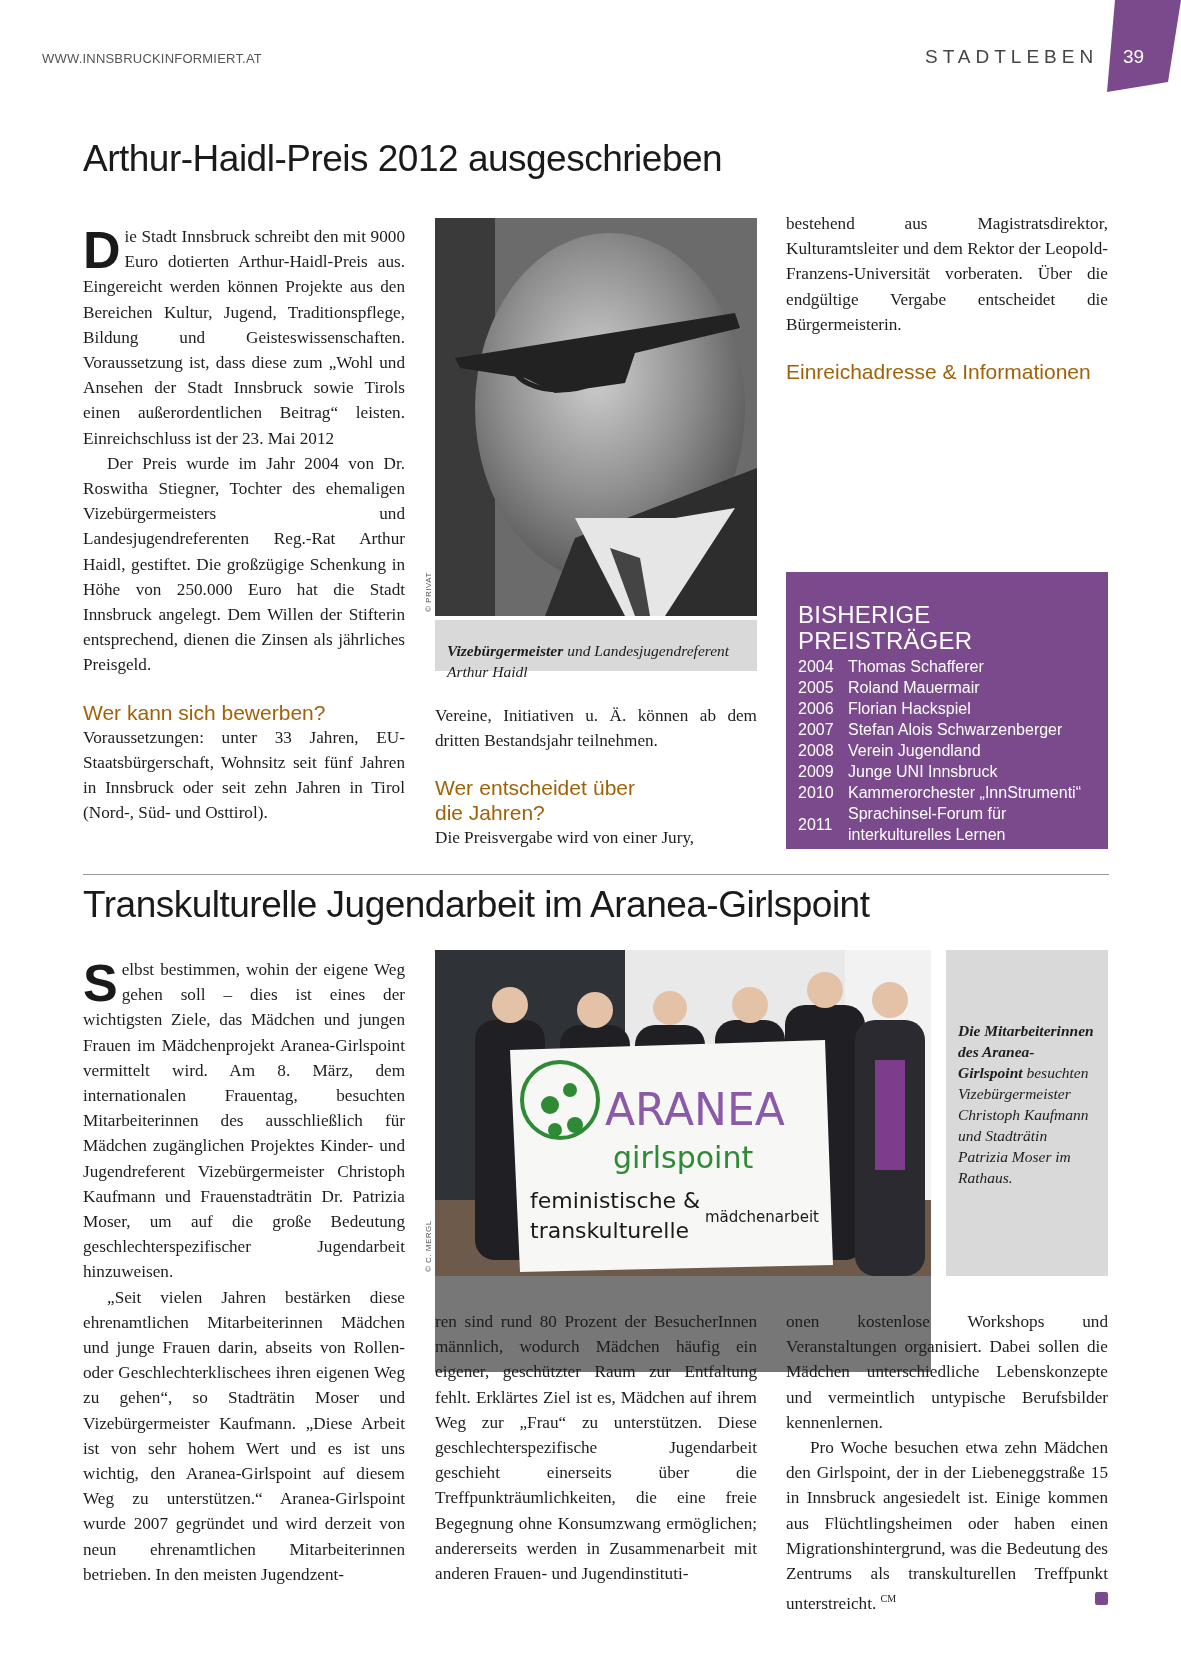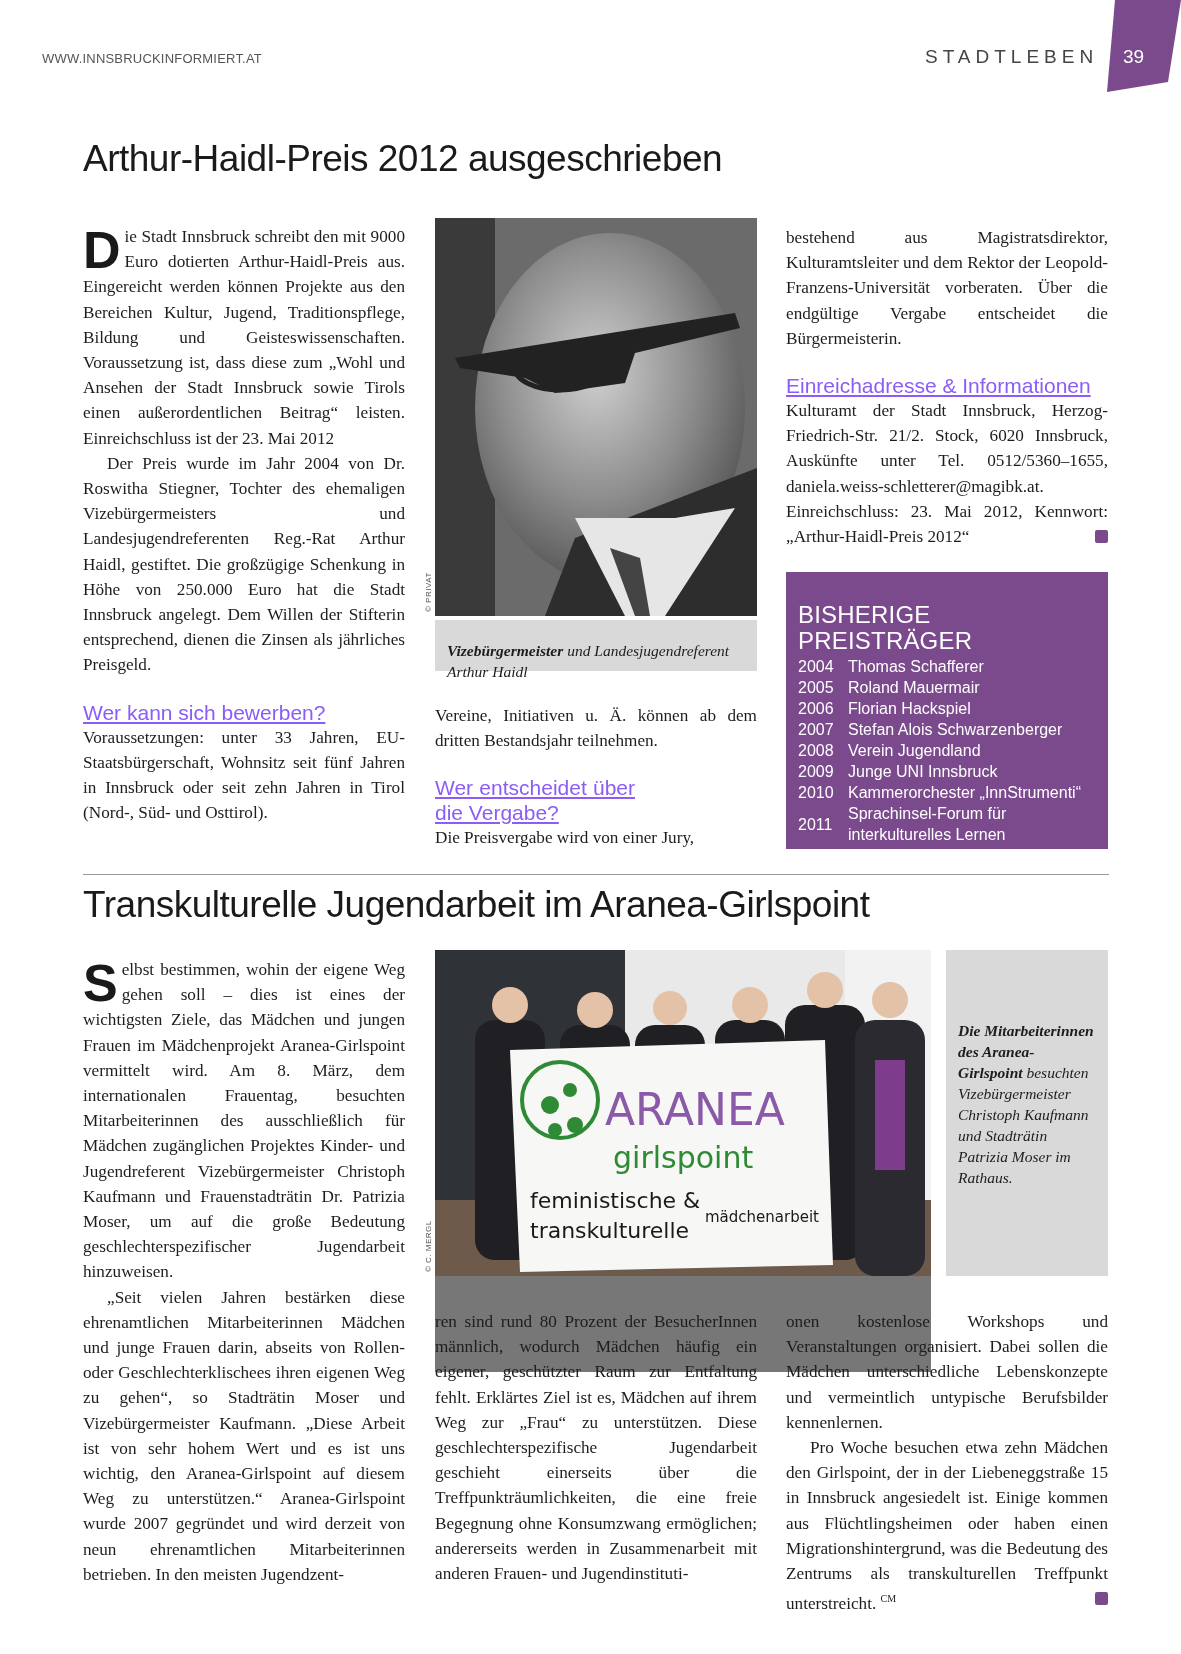--- a/index.html
+++ b/index.html
@@ -115,7 +115,7 @@
   <p>Die Preisvergabe wird von einer Jury,</p>
 </div>
 
-<div class="abs col" style="left:786px; top:225px;">
+<div class="abs col" style="left:786px; top:211px;">
   <p>bestehend aus Magistratsdirektor, Kulturamtsleiter und dem Rektor der Leopold-Franzens-Universität vorberaten. Über die endgültige Vergabe entscheidet die Bürgermeisterin.</p>
   <h3 class="subhead" style="margin-top:22px;">Einreichadresse &amp; Informationen</h3>
   <p>

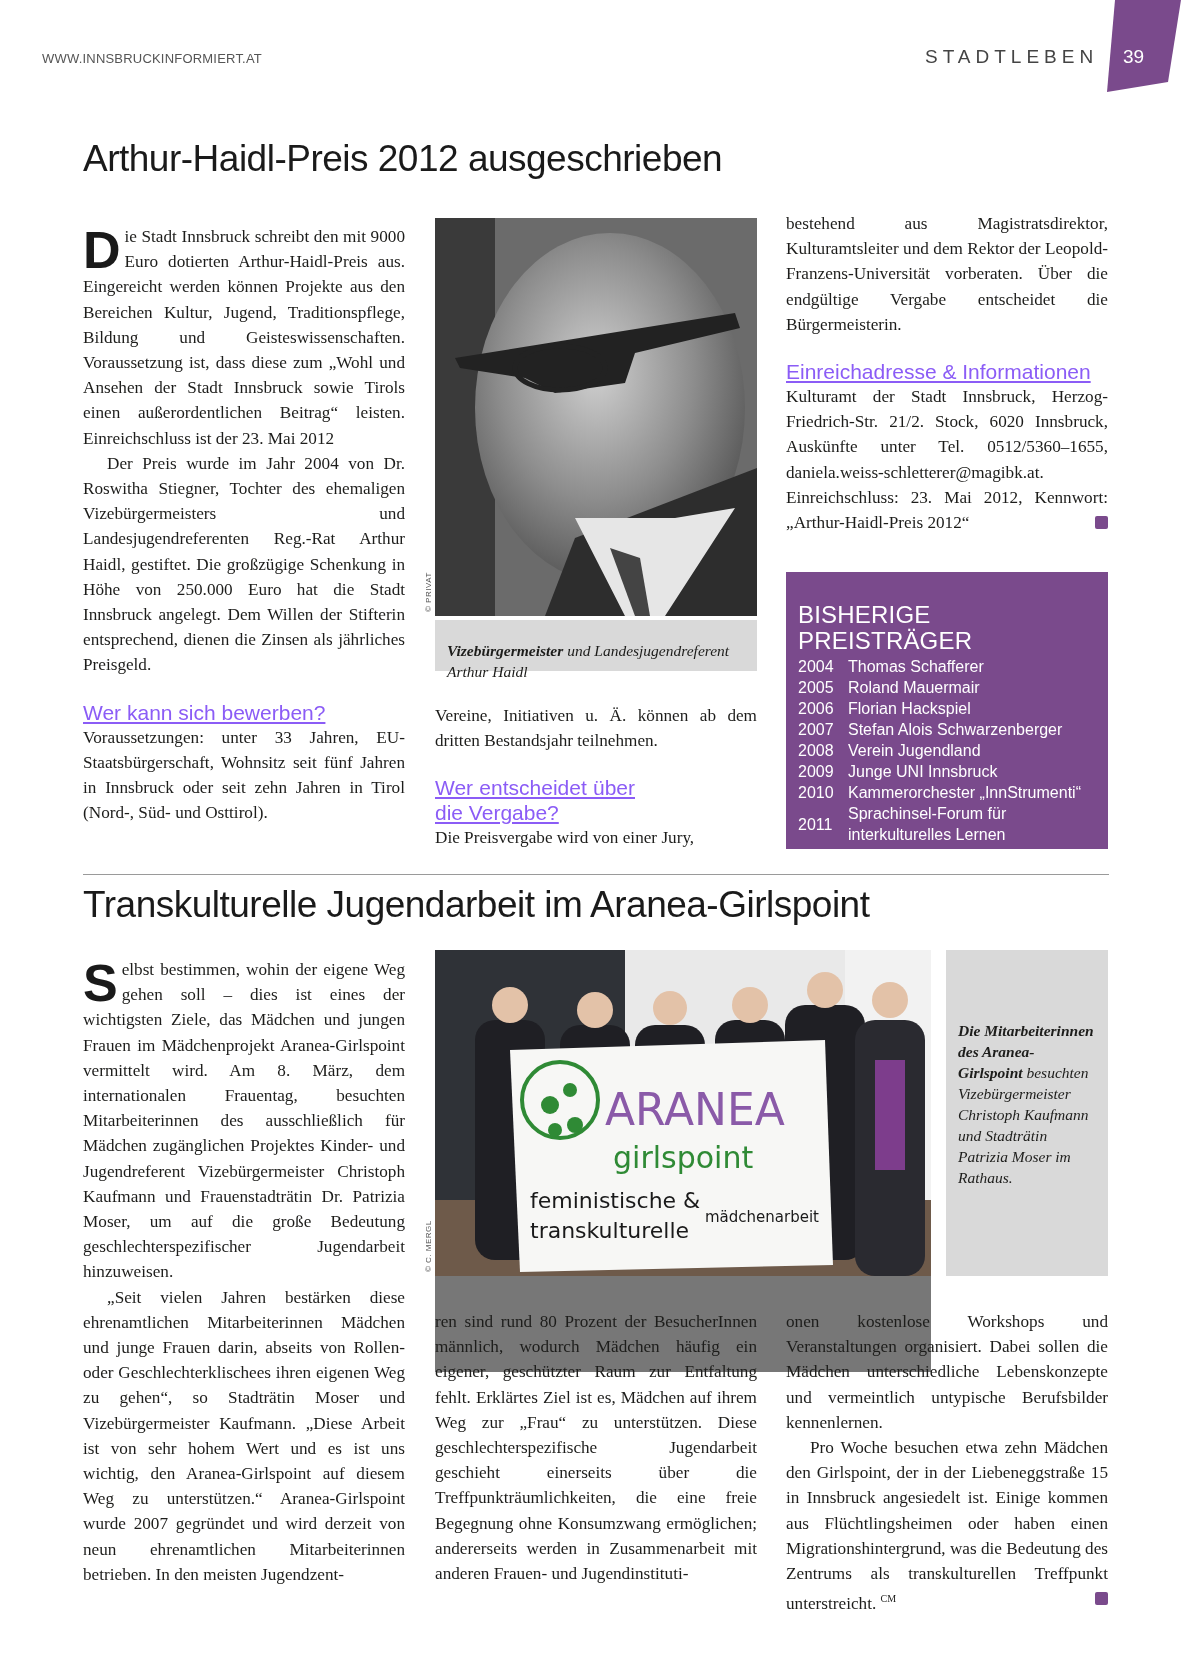--- a/index.html
+++ b/index.html
@@ -38,8 +38,8 @@
     font-size: 52px; line-height: 44px; margin: 4px 4px 0 0; color: #1a1a1a;
   }
   .subhead {
-    font-family: "Liberation Sans", "DejaVu Sans", sans-serif; color: #8b5cf6; font-size: 21px;
-    line-height: 25px; margin: 0; font-weight: normal; text-decoration: underline;
+    font-family: "Liberation Sans", "DejaVu Sans", sans-serif; color: #a16207; font-size: 21px;
+    line-height: 25px; margin: 0; font-weight: normal;
   }
   .photo {
     background: #777; overflow: hidden;

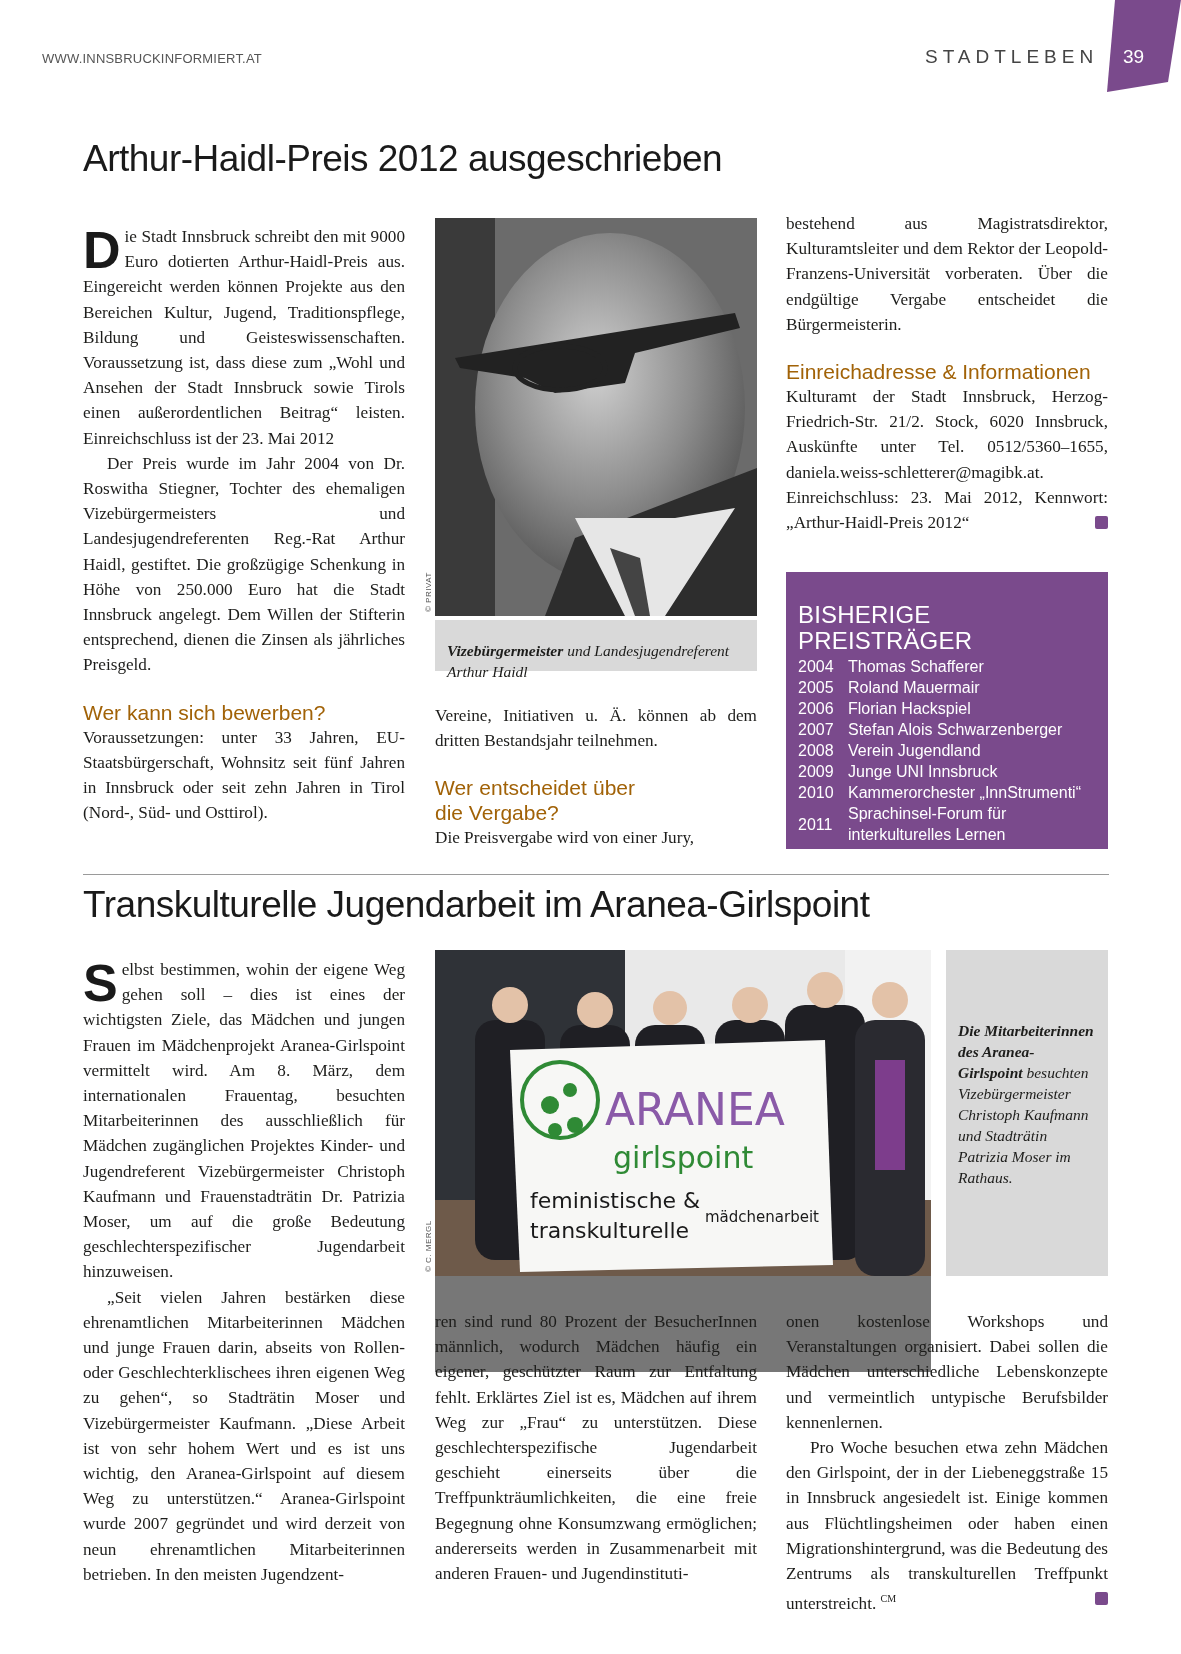--- a/index.html
+++ b/index.html
@@ -118,10 +118,6 @@
 <div class="abs col" style="left:786px; top:211px;">
   <p>bestehend aus Magistratsdirektor, Kulturamtsleiter und dem Rektor der Leopold-Franzens-Universität vorberaten. Über die endgültige Vergabe entscheidet die Bürgermeisterin.</p>
   <h3 class="subhead" style="margin-top:22px;">Einreichadresse &amp; Informationen</h3>
-  <p>
-    <span>Kulturamt der Stadt Innsbruck, Herzog-Friedrich-Str. 21/2. Stock, 6020 Innsbruck, Auskünfte unter Tel. 0512/5360–1655, daniela.weiss-schletterer@magibk.at. Einreichschluss: 23. Mai 2012, Kennwort: „Arthur-Haidl-Preis 2012“</span>
-    <span class="end-mark" style="float:right; margin-top:6px;"></span>
-  </p>
 </div>
 
 <div class="abs prize-box">

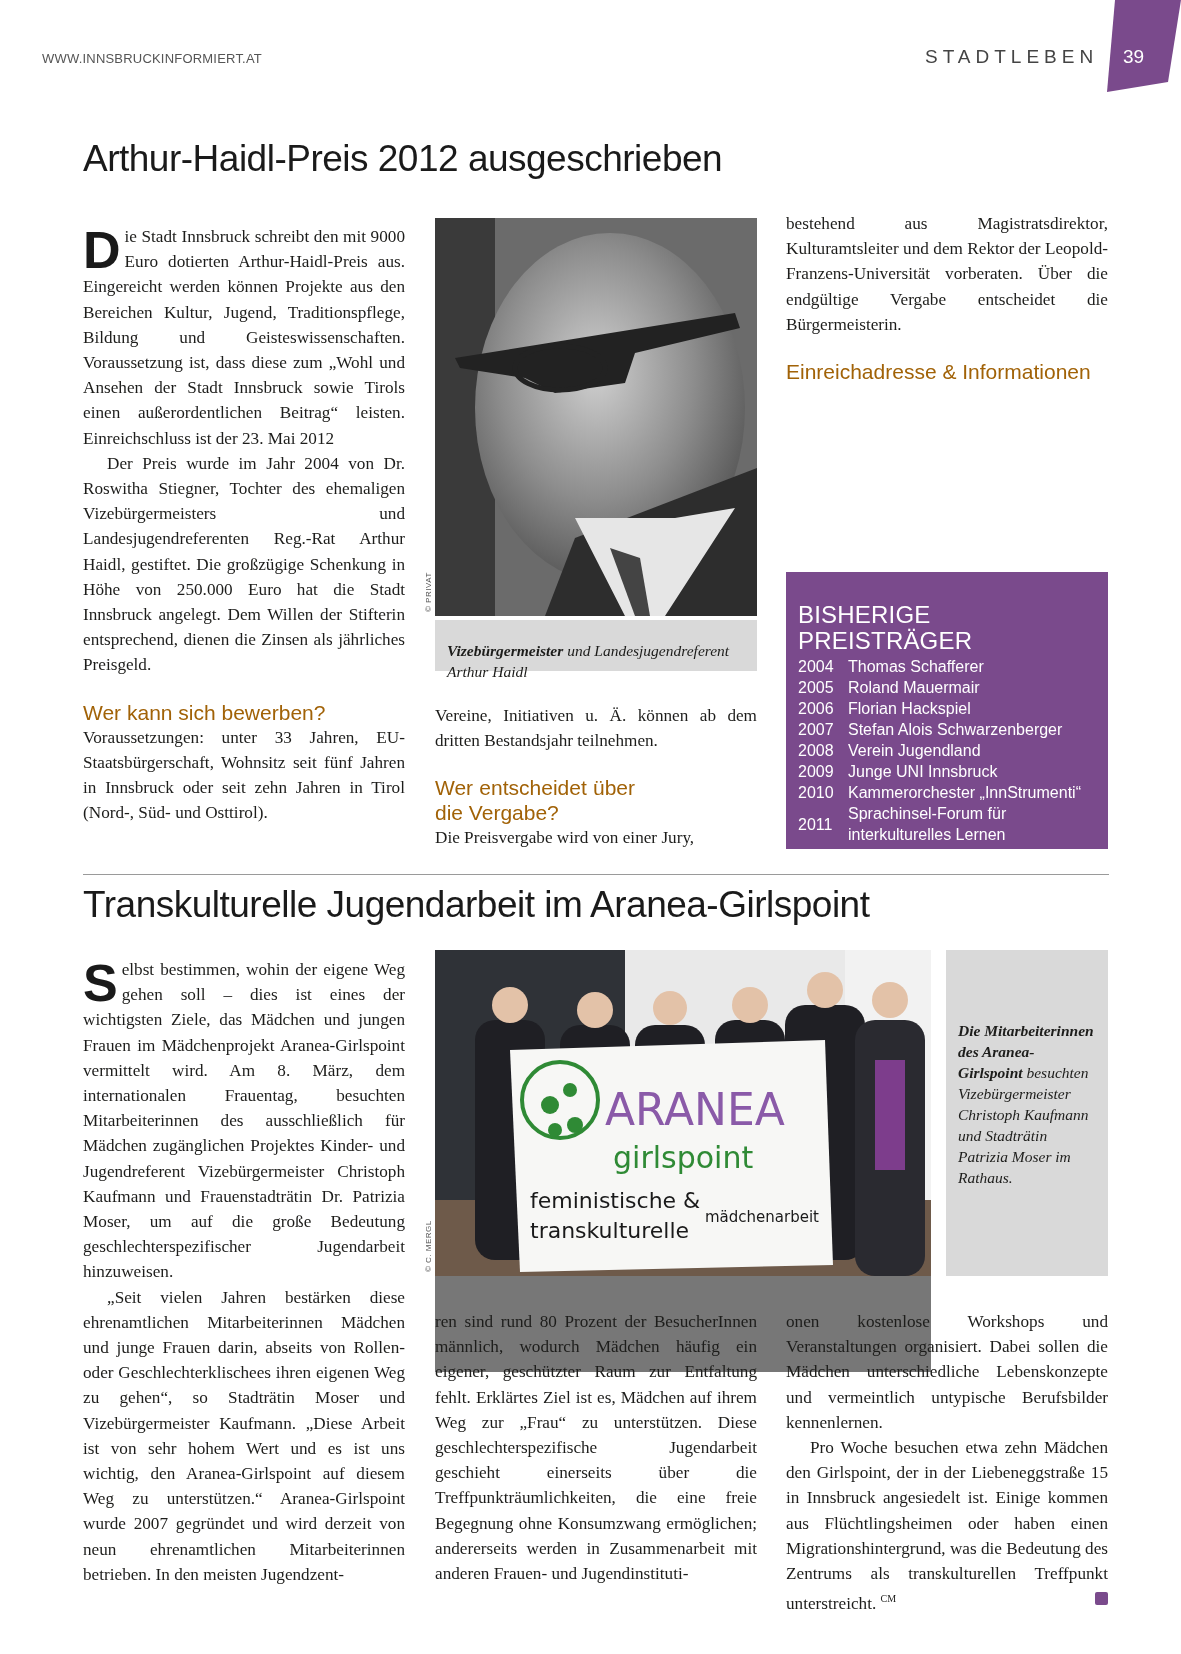--- a/index.html
+++ b/index.html
@@ -111,7 +111,7 @@
 
 <div class="abs col" style="left:435px; top:703px;">
   <p>Vereine, Initiativen u. Ä. können ab dem dritten Bestandsjahr teilnehmen.</p>
-  <h3 class="subhead" style="margin-top:22px; width:200px;">Wer entscheidet über die Vergabe?</h3>
+  <h3 class="subhead" style="margin-top:22px; width:200px;">Wer entscheidet über die Jahren?</h3>
   <p>Die Preisvergabe wird von einer Jury,</p>
 </div>
 

